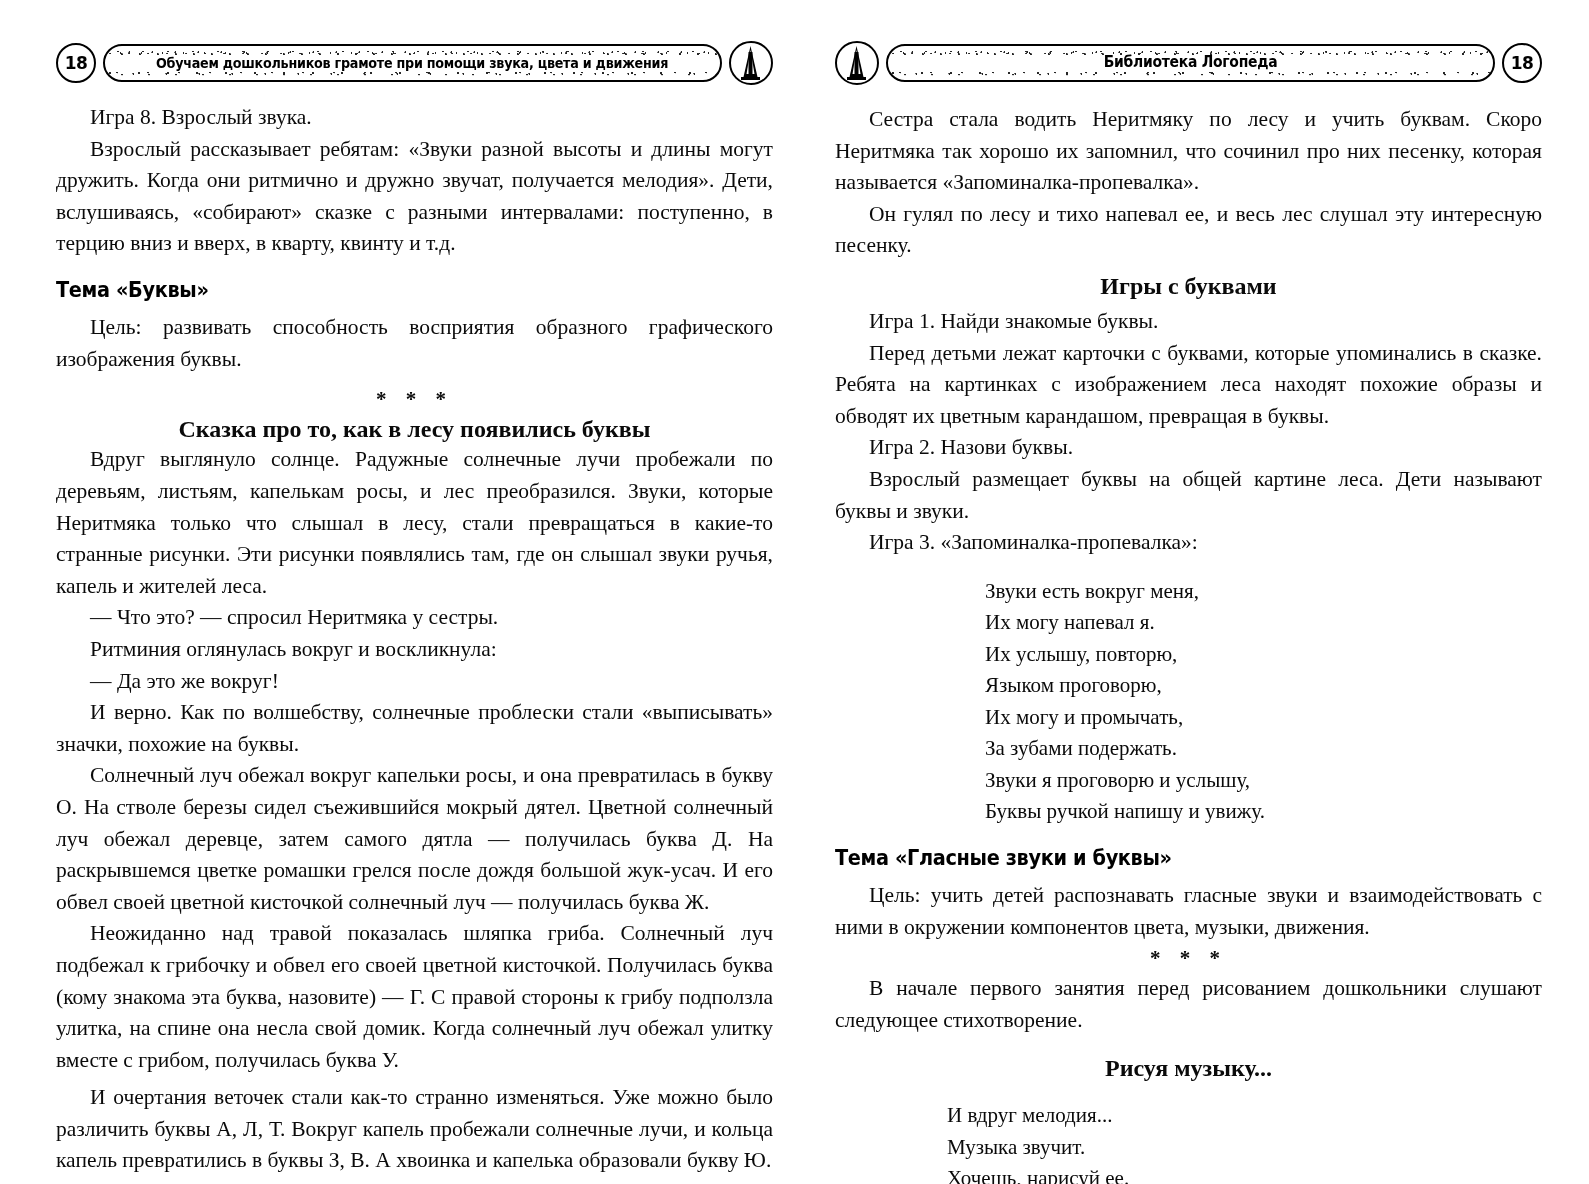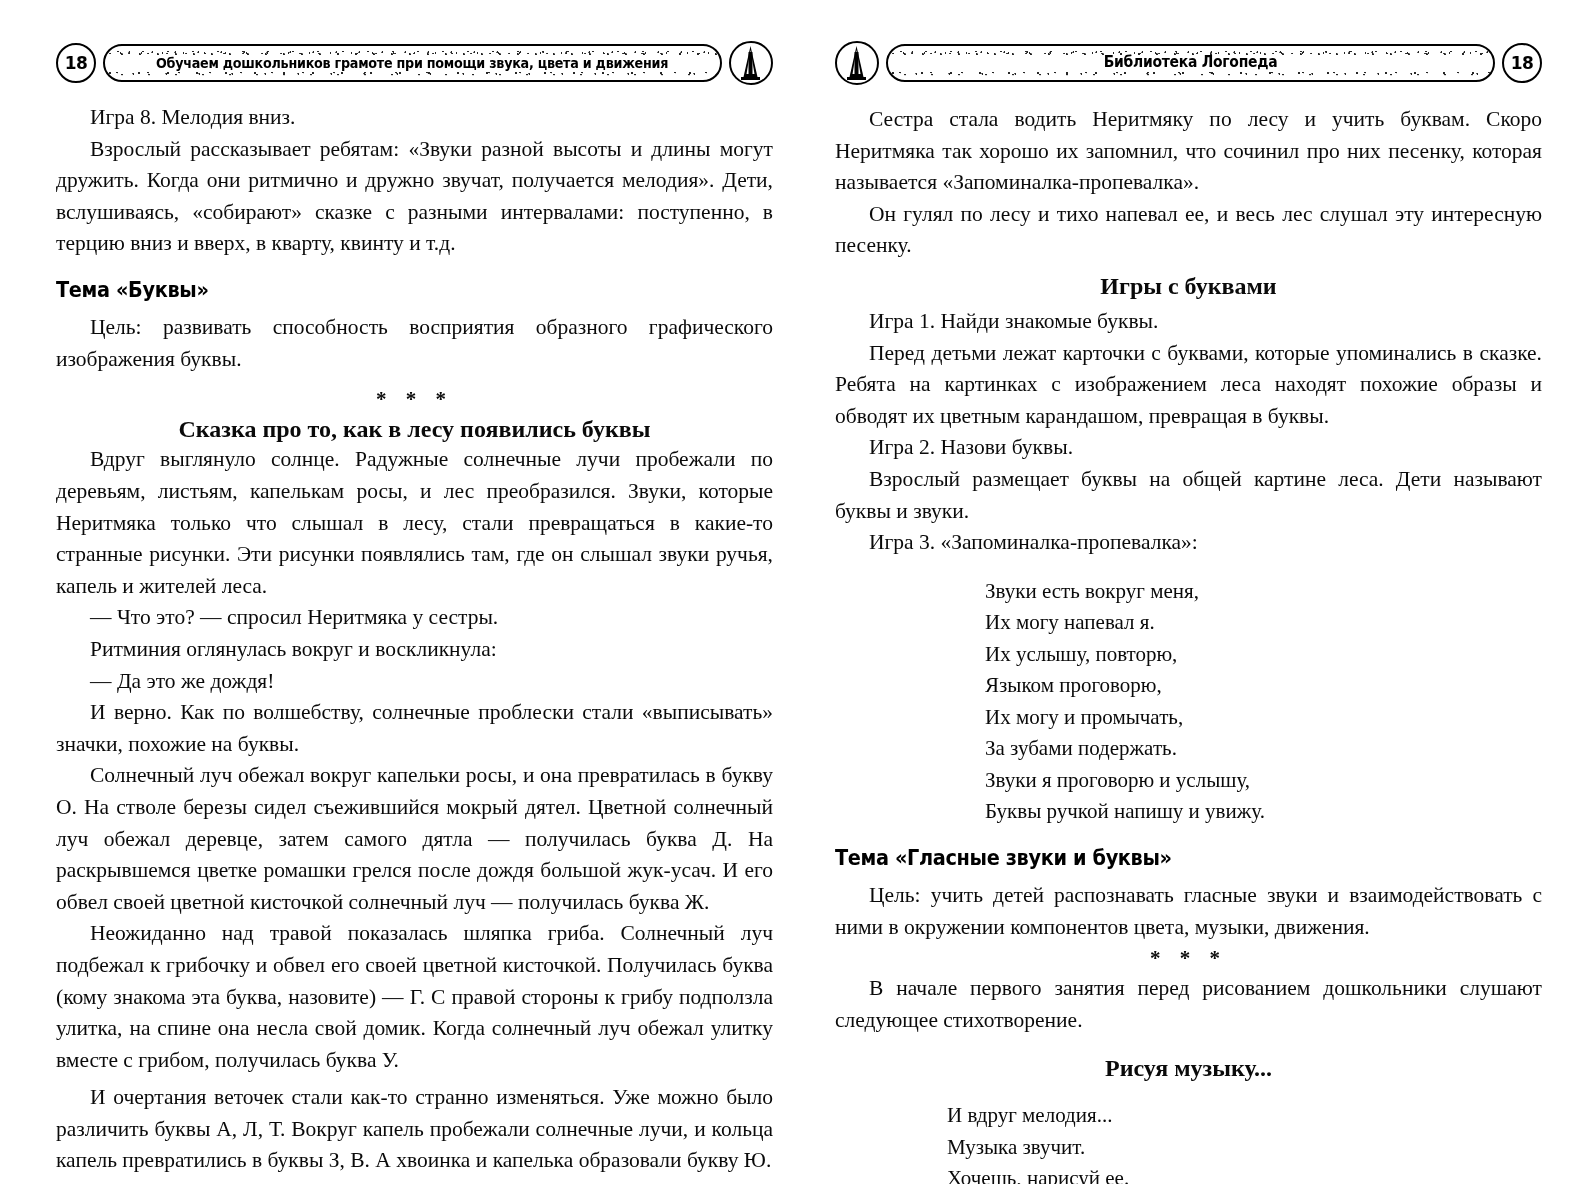--- a/index.html
+++ b/index.html
@@ -193,7 +193,7 @@
 
     <div class="body-col">
 
-      <p class="para"><span class="it">Игра 8.</span><span> Мелодия вниз.</span></p>
+      <p class="para"><span class="it">Игра 8.</span><span> Взрослый звука.</span></p>
 
       <p class="para">Взрослый рассказывает ребятам: «Звуки разной высоты и длины могут дружить. Когда они ритмично и дружно звучат, получается мелодия». Дети, вслушиваясь, «собирают» сказке с разными интервалами: поступенно, в терцию вниз и вверх, в кварту, квинту и т.д.</p>
 

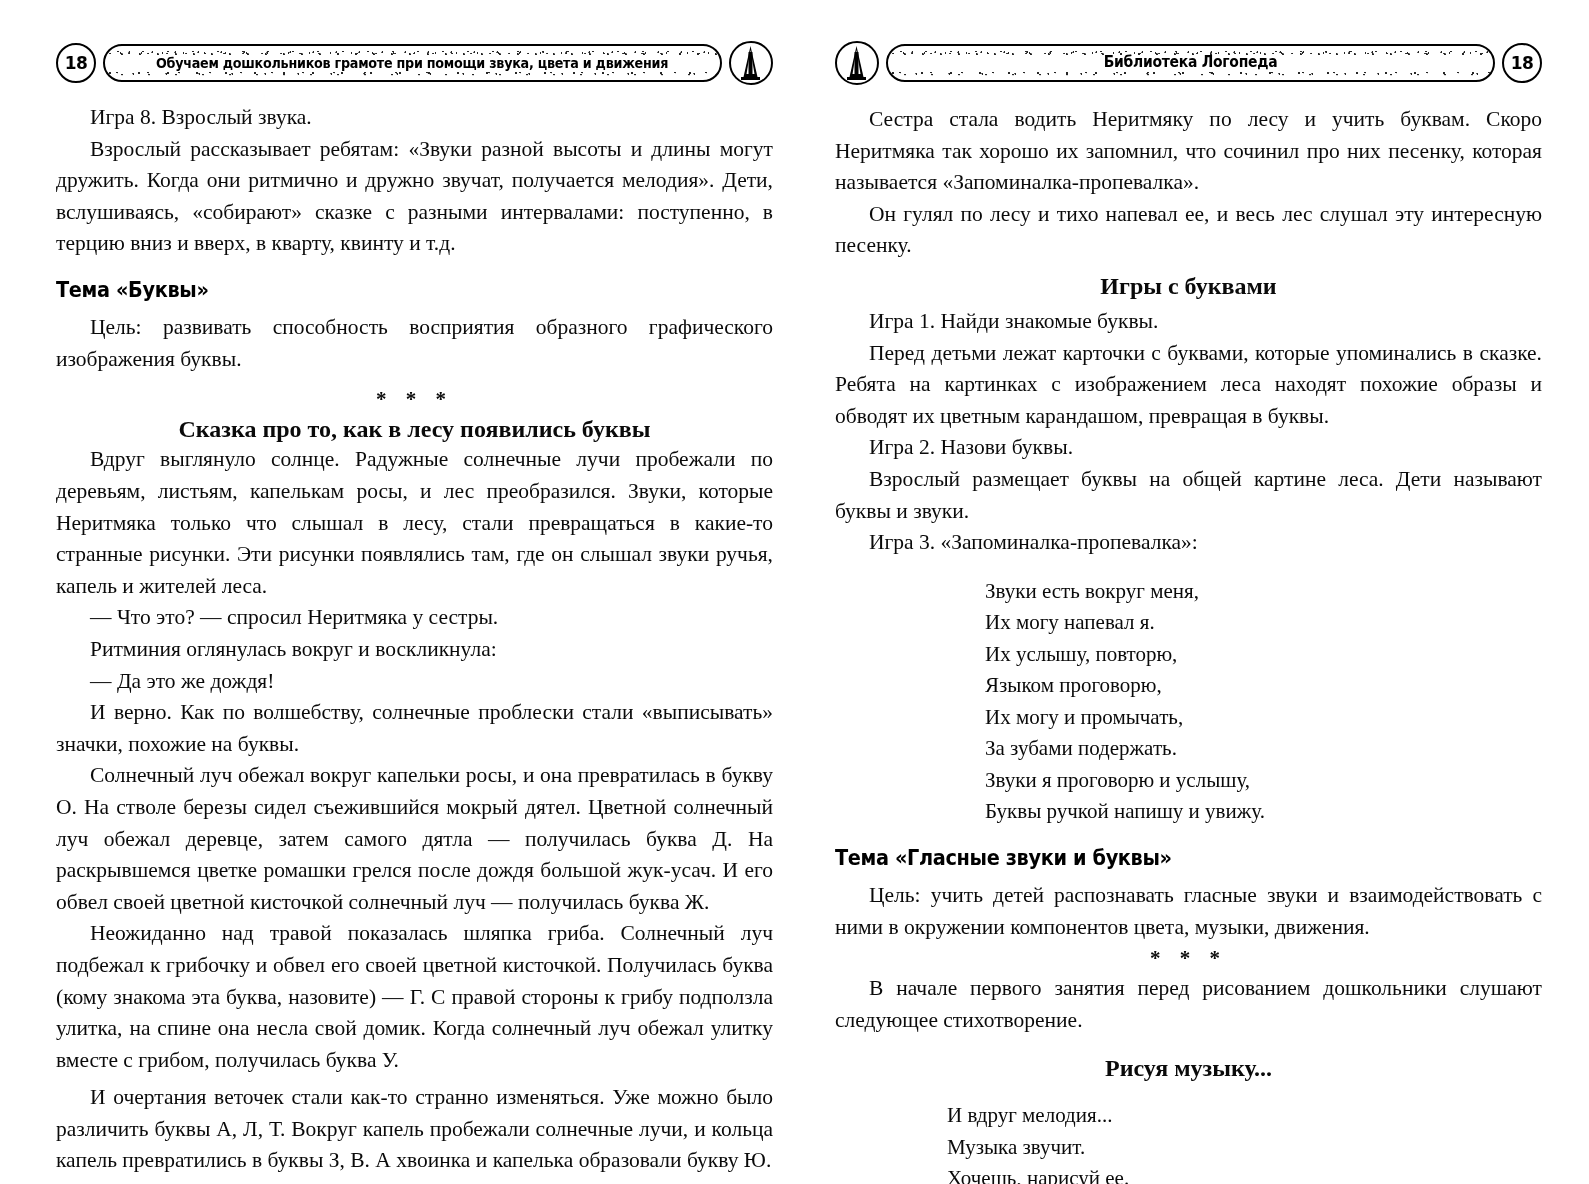--- a/index.html
+++ b/index.html
@@ -215,7 +215,7 @@
 
       <p class="para nojust">— Что это? — спросил Неритмяка у сестры.</p>
       <p class="para nojust">Ритминия оглянулась вокруг и воскликнула:</p>
-      <p class="para nojust">— Да это же дождя!</p>
+      <p class="para nojust">— Да это же вокруг!</p>
 
       <p class="para">И верно. Как по волшебству, солнечные проблески стали «выписывать» значки, похожие на буквы.</p>
 

